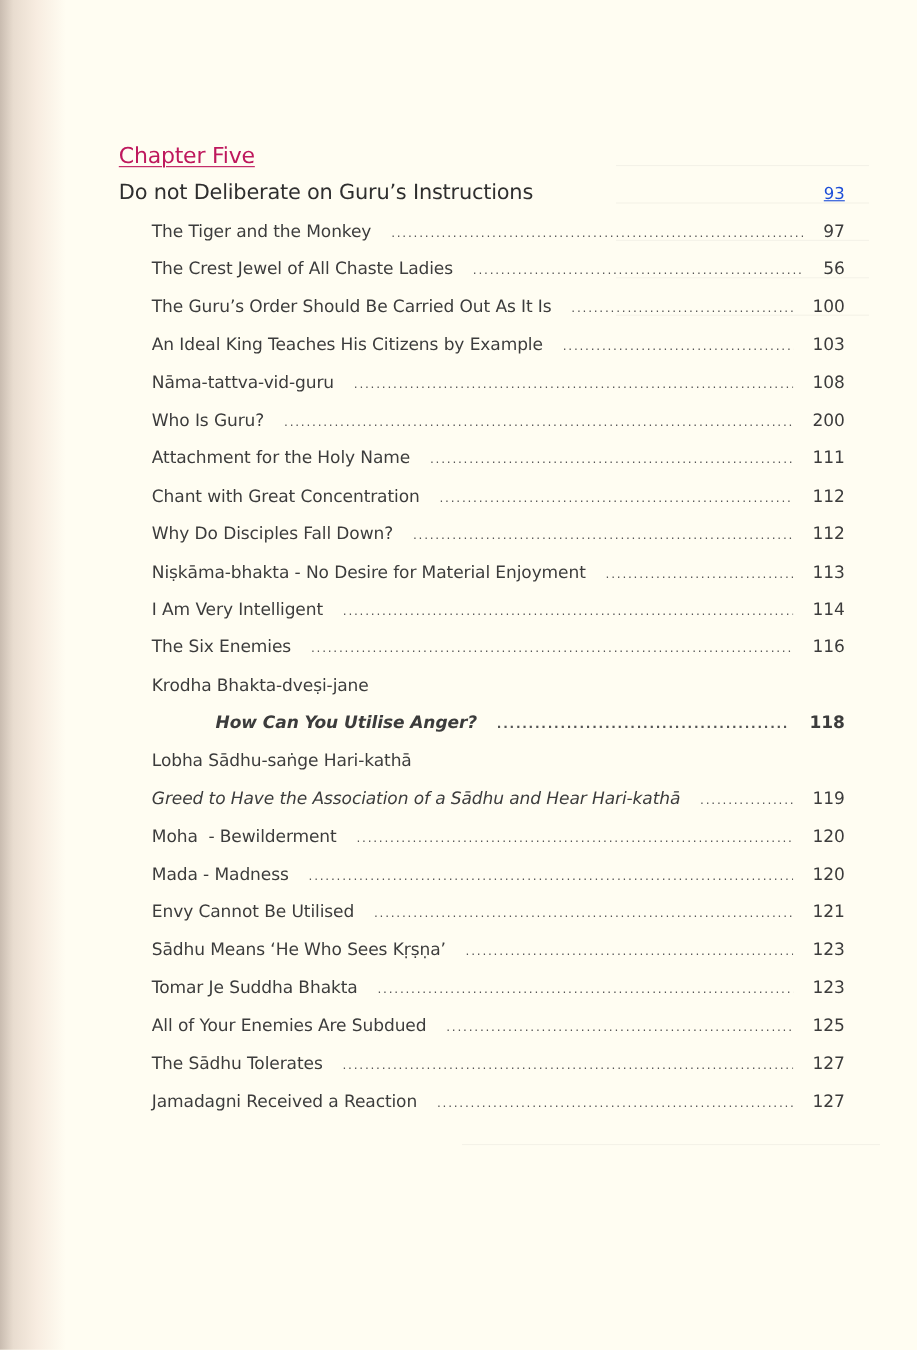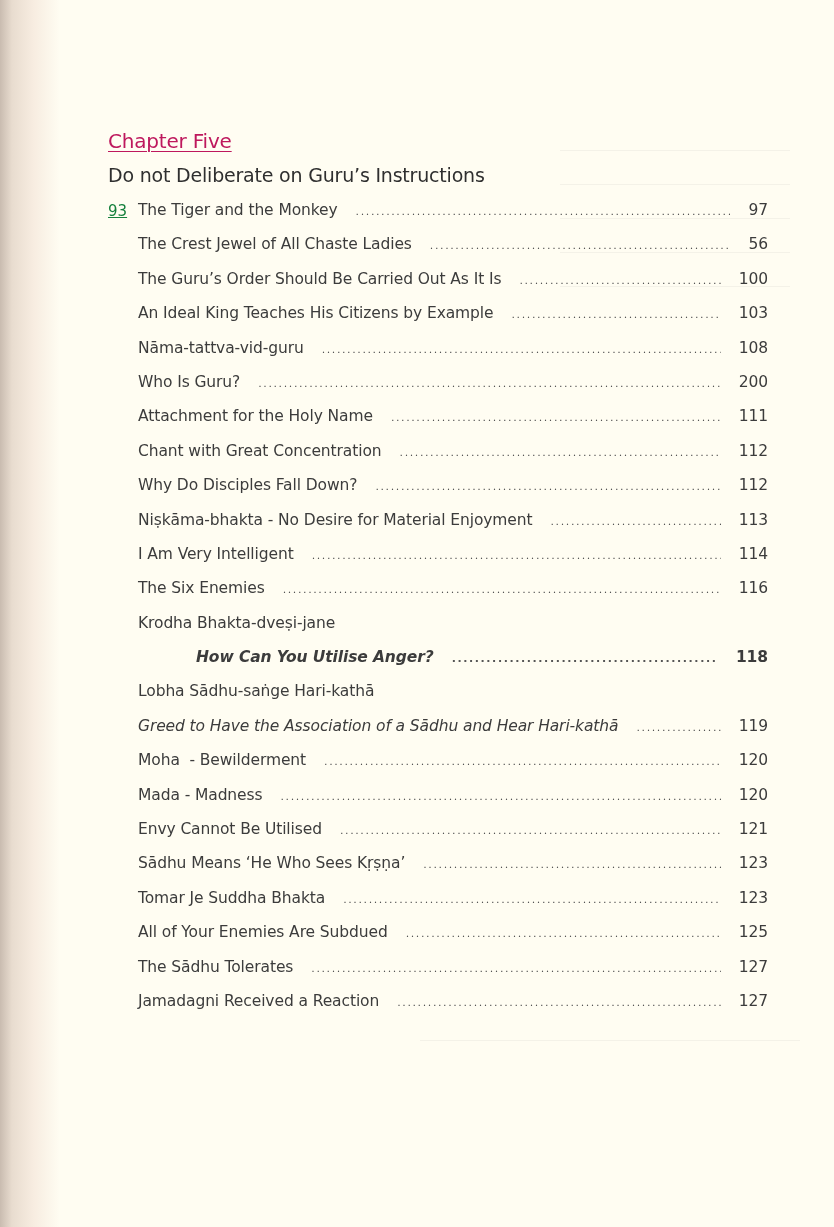--- a/index.html
+++ b/index.html
@@ -53,7 +53,6 @@
       align-items: baseline;
       height: 36px;
       line-height: 36px;
-      flex-direction: column;
     }
     .chapter-title {
       font-size: 19px;

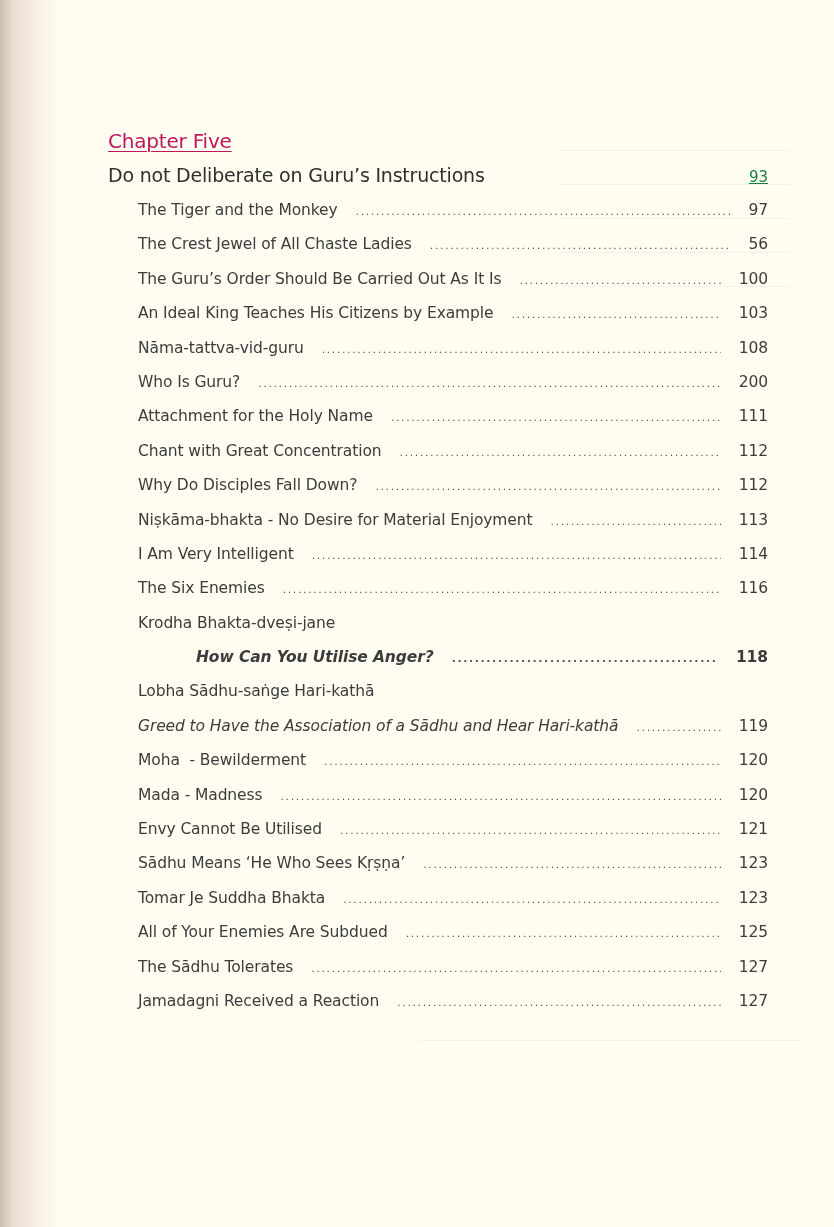--- a/index.html
+++ b/index.html
@@ -62,7 +62,7 @@
     }
     .chapter-page {
       font-size: 15px;
-      color: #15803d;
+      color: #1d4ed8;
       text-align: right;
       text-decoration: underline;
     }

